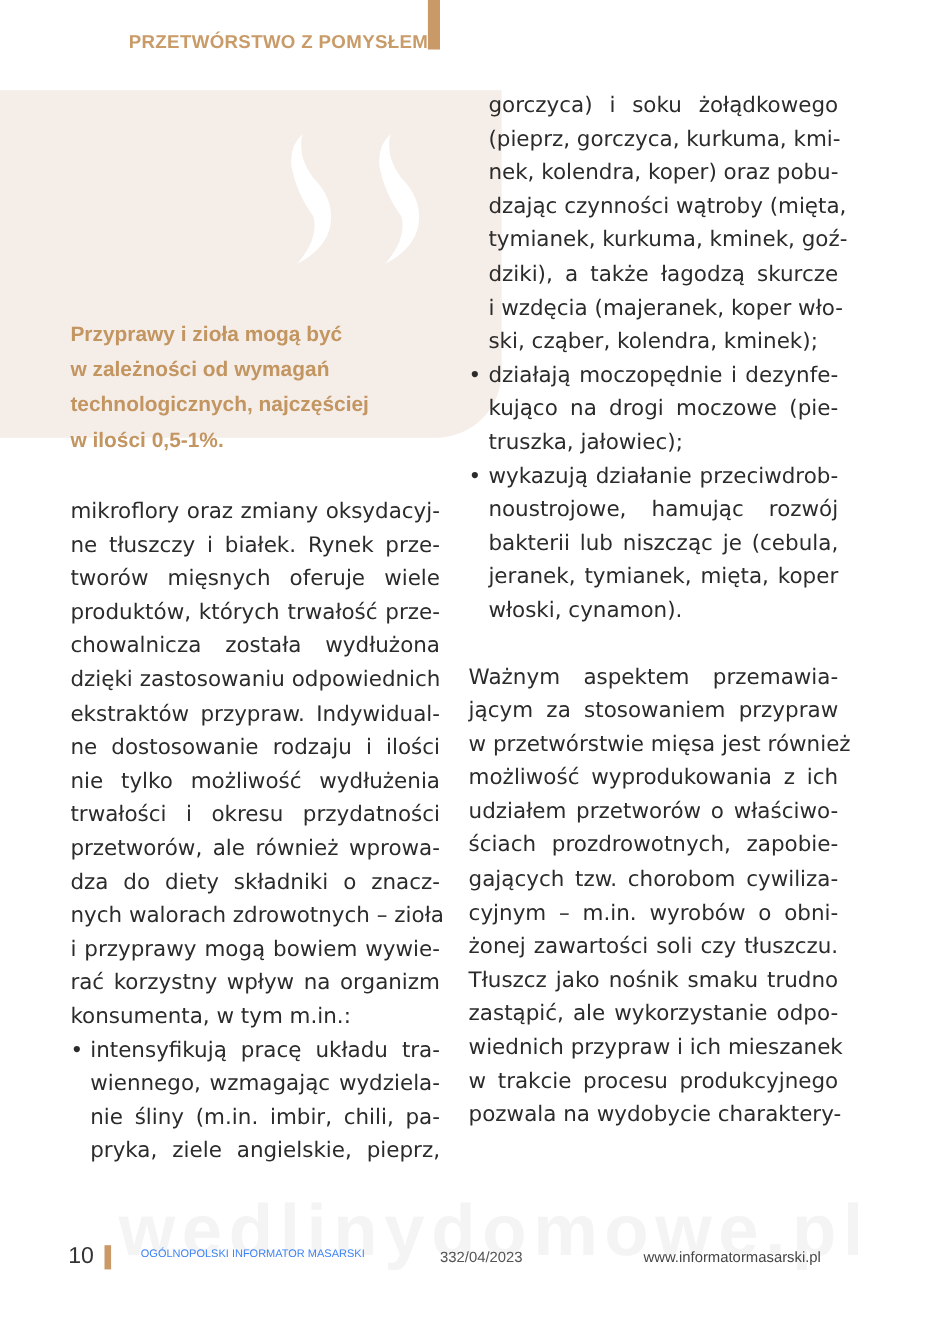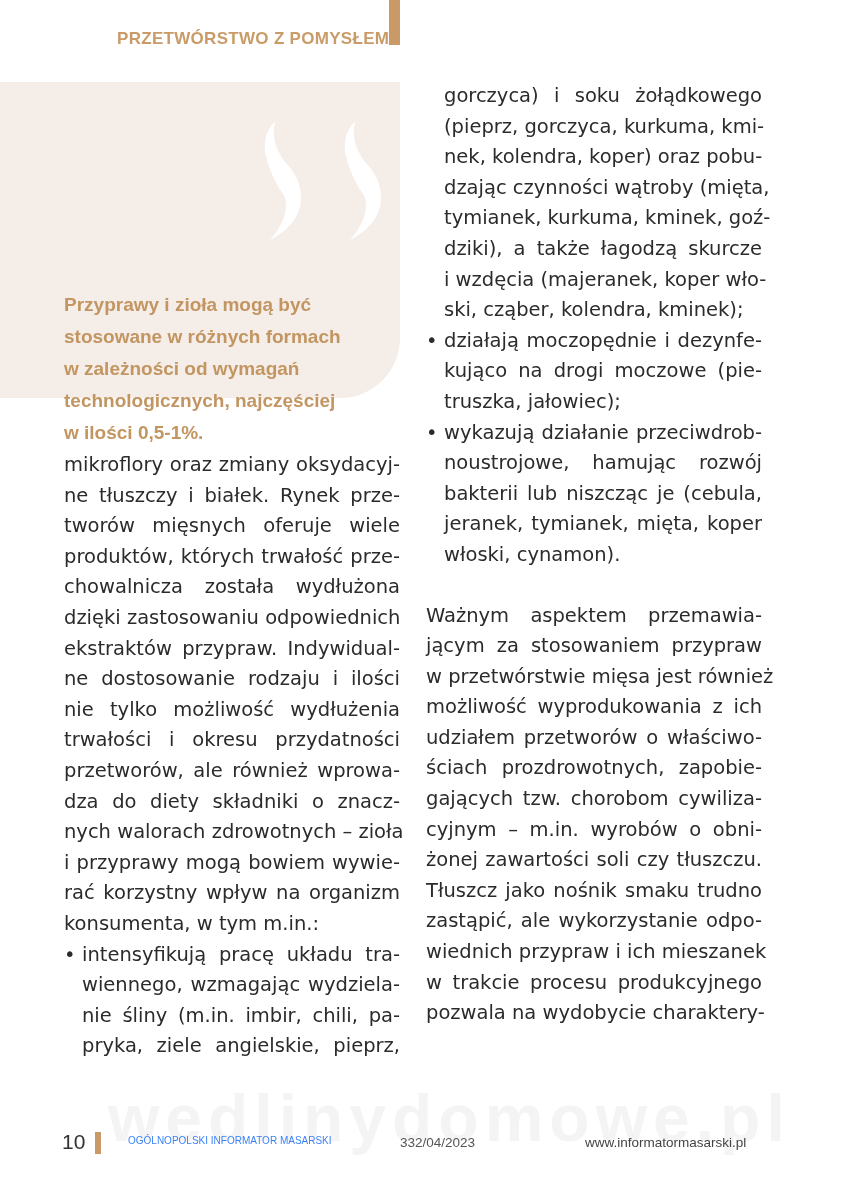--- a/index.html
+++ b/index.html
@@ -16,7 +16,7 @@
     position: absolute; left: 389px; top: 0; width: 11px; height: 45px; background: #c99a67;
   }
   .quote-box {
-    position: absolute; left: 0; top: 82px; width: 400px; height: 316px;
+    position: absolute; left: 0; top: 82px; width: 456px; height: 316px;
     background: #f5ede8; border-bottom-right-radius: 60px;
   }
   .quote-mark {

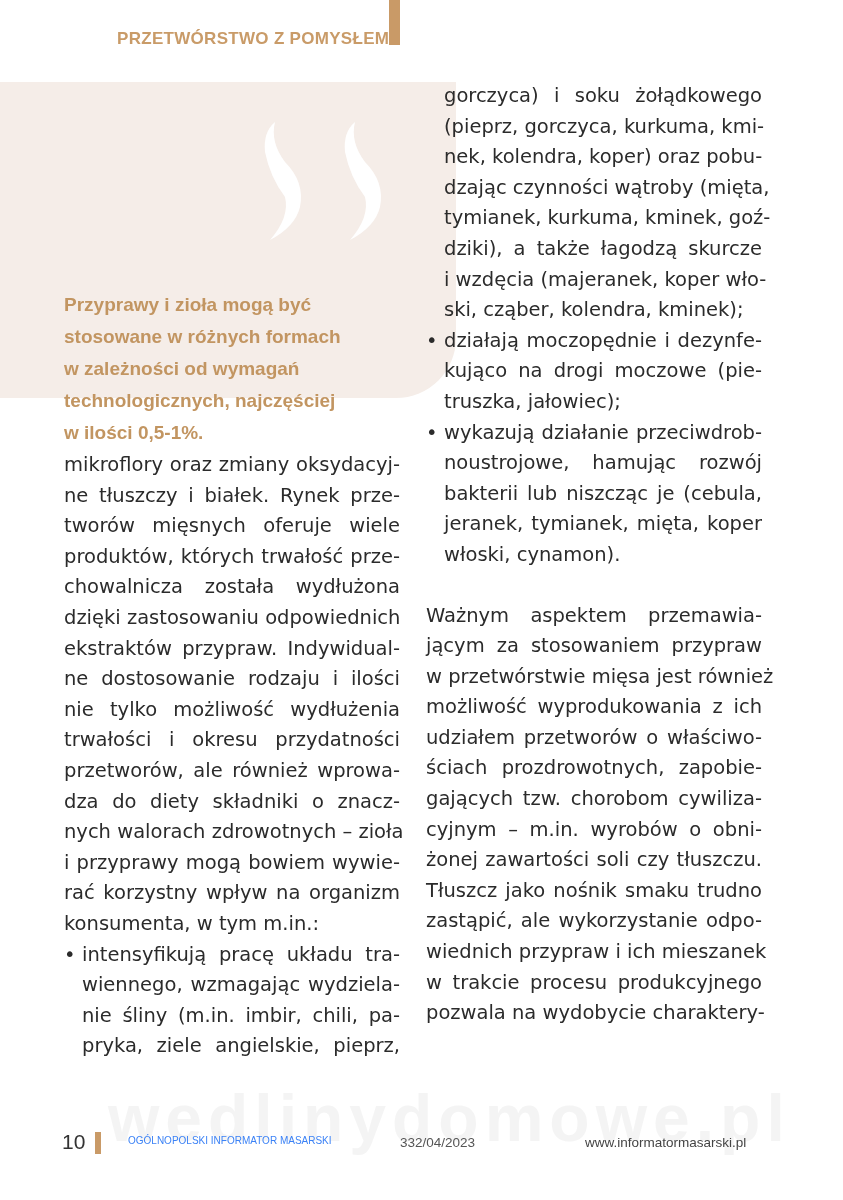--- a/index.html
+++ b/index.html
@@ -64,7 +64,6 @@
   </svg>
   <div class="quote-text">
     <div>Przyprawy i zioła mogą być</div>
-    <div>stosowane w różnych formach</div>
     <div>w zależności od wymagań</div>
     <div>technologicznych, najczęściej</div>
     <div>w ilości 0,5-1%.</div>

